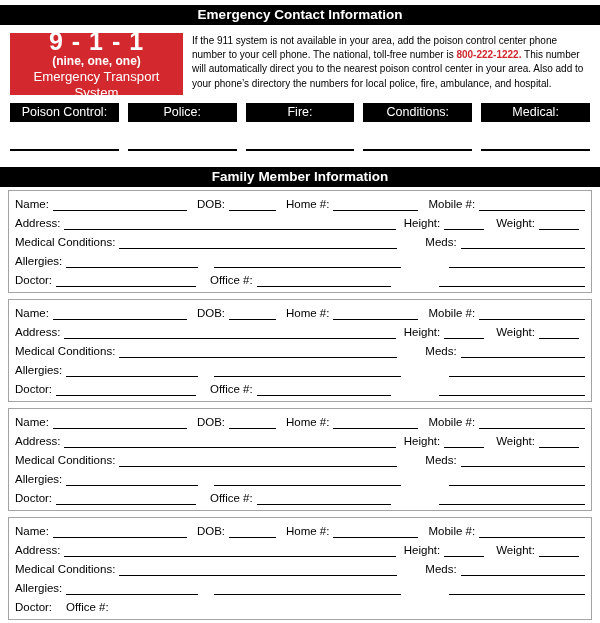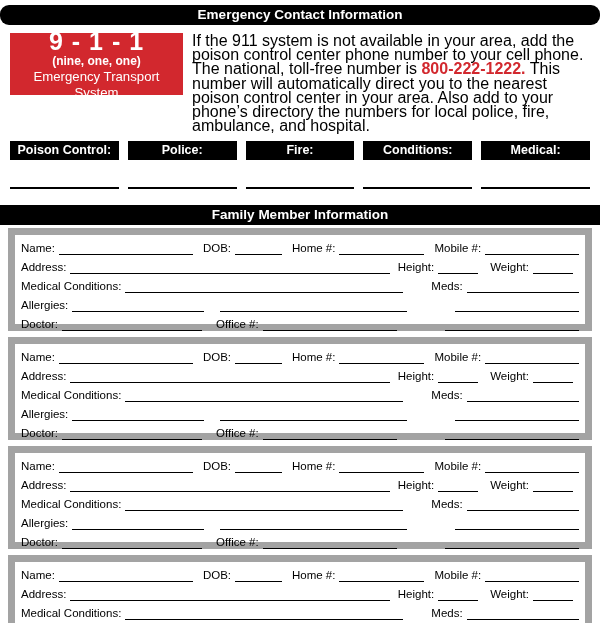--- a/index.html
+++ b/index.html
@@ -14,7 +14,7 @@
     font-size:13.5px; text-align:center;
     height:20px; line-height:20px;
   }
-  .top-bar { margin-top:5px;border-radius:9px; }
+  .top-bar { margin-top:5px; }
 
   
   .intro { display:flex; margin:8px 10px 0 10px; gap:9px; }

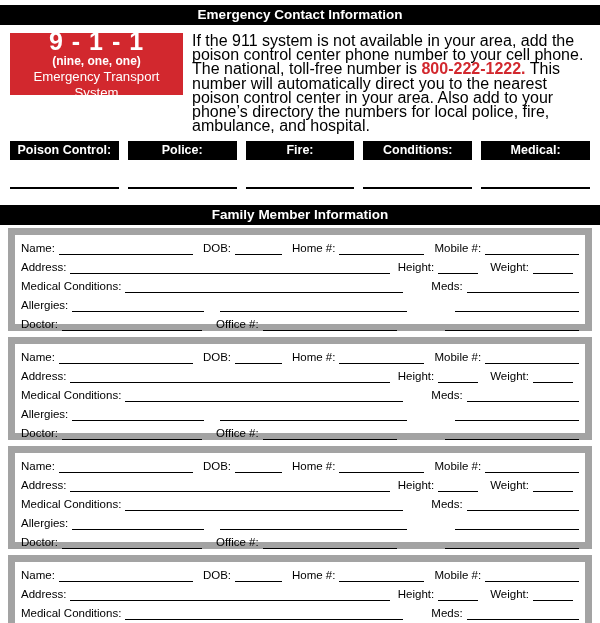--- a/index.html
+++ b/index.html
@@ -26,7 +26,7 @@
   .badge-number { font-size:25px; font-weight:bold; line-height:26px; letter-spacing:1px; }
   .badge-words  { font-size:12px; font-weight:bold; line-height:15px; }
   .badge-caption{ font-size:13.2px; font-weight:normal; line-height:16px; }
-  .intro-text { flex:1; font-size:16px; line-height:14.2px; padding-top:1px; }
+  .intro-text { flex:1; font-size:10px; line-height:14.2px; padding-top:1px; }
   .phone-red { color:#d2282e; font-weight:bold; }
 
   

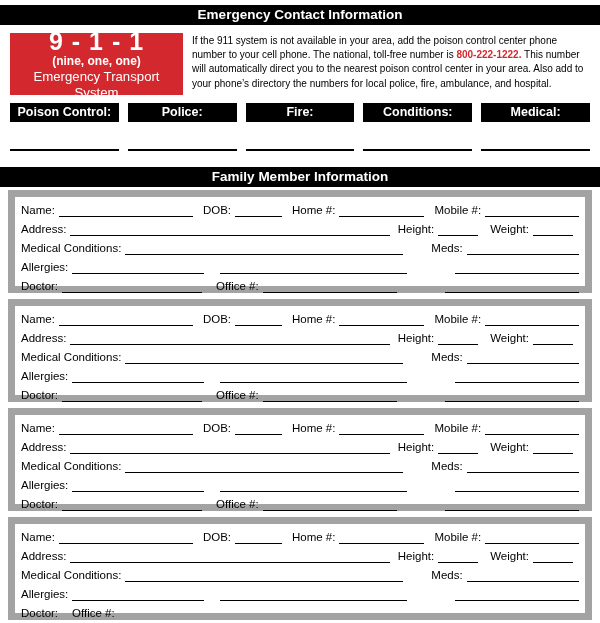--- a/index.html
+++ b/index.html
@@ -32,7 +32,7 @@
   
   .contacts-row { display:flex; gap:9px; margin:8px 10px 0 10px; }
   .contact-box {
-    flex:1; background:#000; color:#fff; font-weight:bold;
+    flex:1; background:#000; color:#fff; font-weight:normal;
     font-size:12.5px; text-align:center; height:19px; line-height:19px;
   }
   .contact-lines { display:flex; gap:9px; margin:27px 10px 0 10px; }

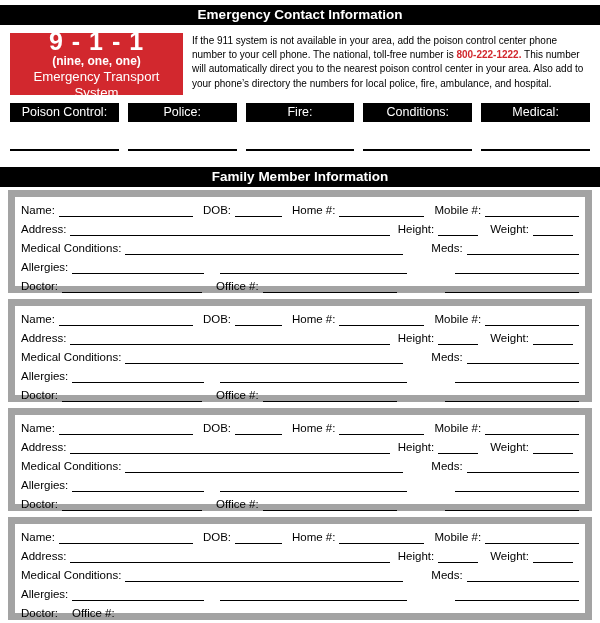--- a/index.html
+++ b/index.html
@@ -44,7 +44,7 @@
   .members { }
   .member {
     margin:0 8px 6px 8px; height:103px;
-    border:7px solid #a3a3a3; padding:4px 6px 0 6px;
+    border:1px solid #a3a3a3; padding:4px 6px 0 6px;
   }
   .member:first-child { margin-top:3px; }
   .frow { display:flex; align-items:flex-end; height:19px; }

